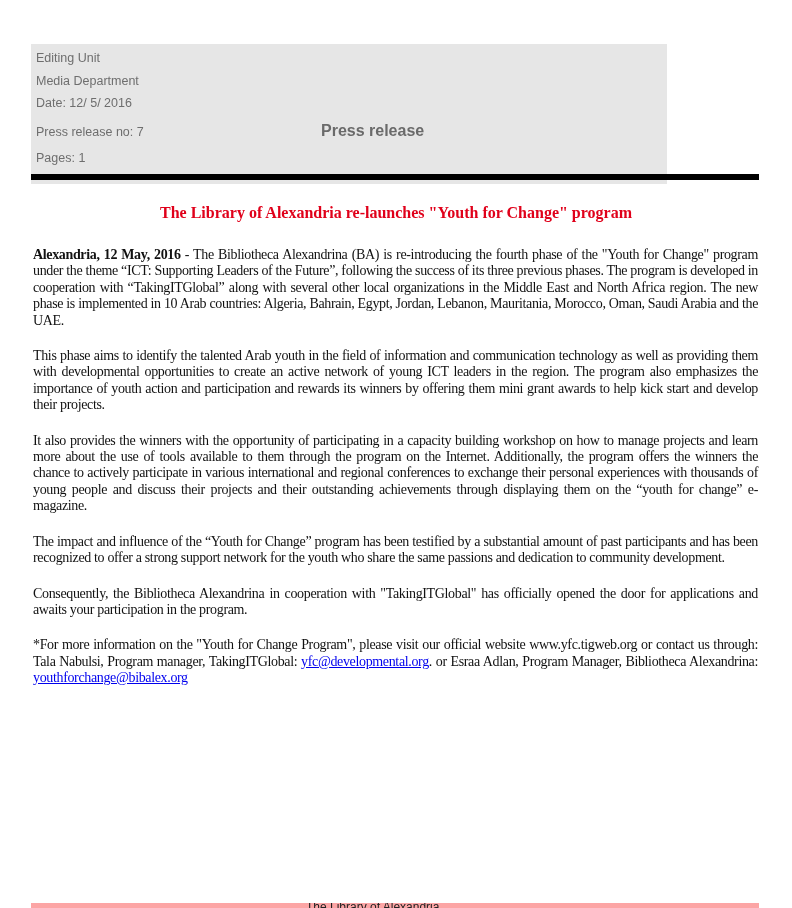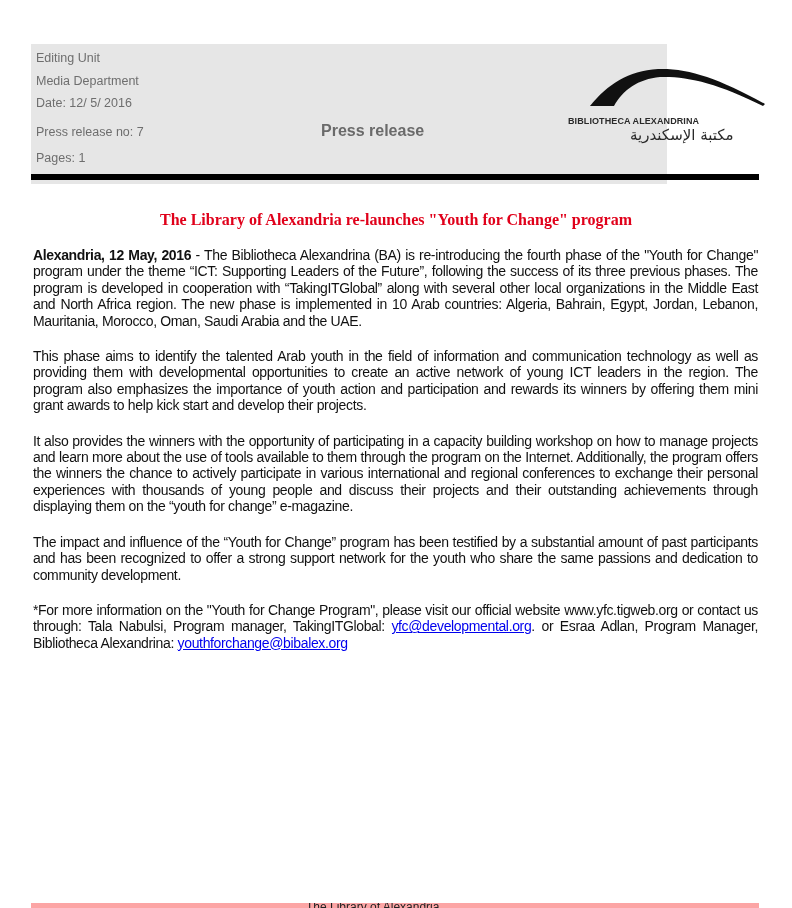--- a/index.html
+++ b/index.html
@@ -40,13 +40,6 @@
   <div class="meta" style="top:107px">Pages: 1</div>
   <div class="press-title">Press release</div>
 
-  <div class="logo">
-    <svg width="200" height="50" viewBox="0 0 200 50" style="position:absolute;left:0;top:0">
-      <path d="M22,42 C40,20 60,7 90,5 C120,4 150,14 197,40 L195,42 C150,19 118,12 92,13 C70,15 55,26 46,42 Z" fill="#111"></path>
-    </svg>
-    <div class="logo-en">BIBLIOTHECA ALEXANDRINA</div>
-    <div class="logo-ar">مكتبة الإسكندرية</div>
-  </div>
 
   <div class="bar"></div>
 </div>

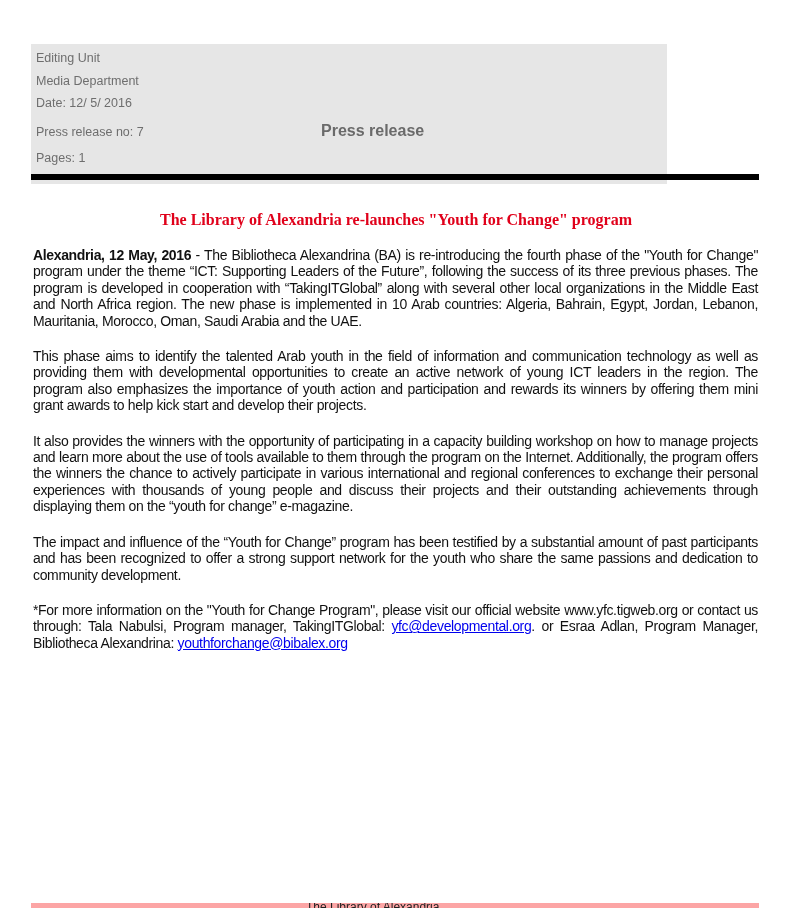--- a/index.html
+++ b/index.html
@@ -16,7 +16,7 @@
   .bar { position: absolute; left: 0; top: 130px; width: 728px; height: 6px; background: #000; }
   .doc-title {
     position: absolute; left: 0; top: 204px; width: 792px; text-align: center;
-    font-family: "Liberation Serif", serif; font-size: 16px; font-weight: bold; color: #e0001a; margin-top: 7px;
+    font-family: "Liberation Serif", serif; font-size: 16px; font-weight: bold; color: #e0001a;
   }
   .body {
     position: absolute; left: 33px; top: 247px; width: 725px;

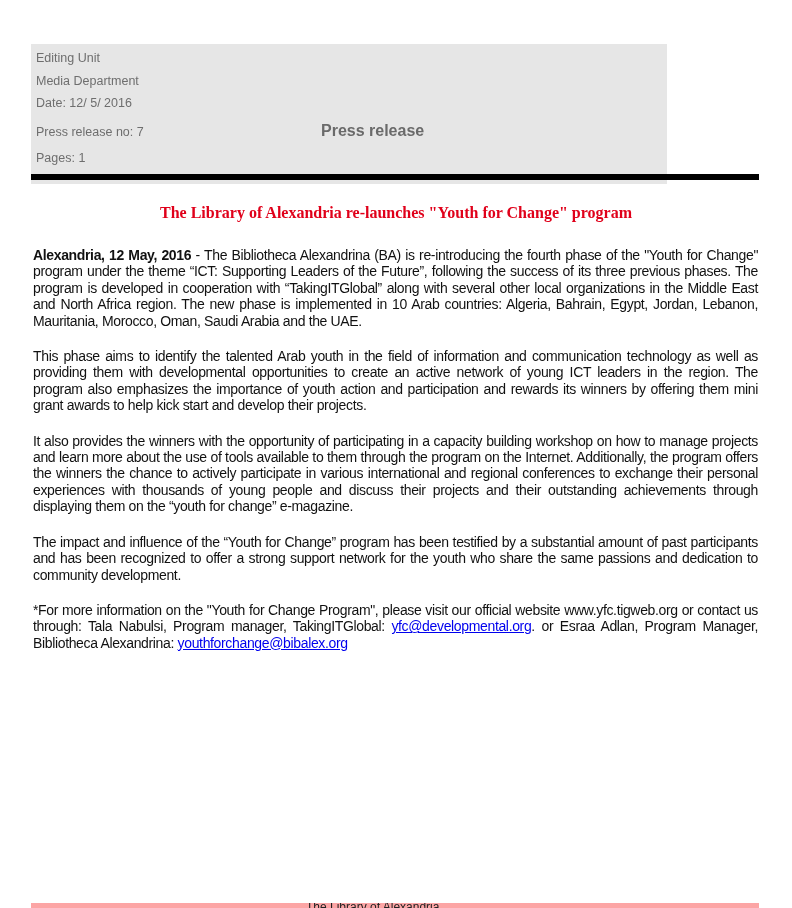--- a/index.html
+++ b/index.html
@@ -20,7 +20,7 @@
   }
   .body {
     position: absolute; left: 33px; top: 247px; width: 725px;
-    font-family: Liberation Sans, sans-serif; font-size: 14px; line-height: 16.4px; color: #111;
+    font-family: Liberation Serif, serif; font-size: 14px; line-height: 16.4px; color: #111;
     text-align: justify; letter-spacing: -0.35px;
   }
   .body p { margin: 0 0 19px 0; }

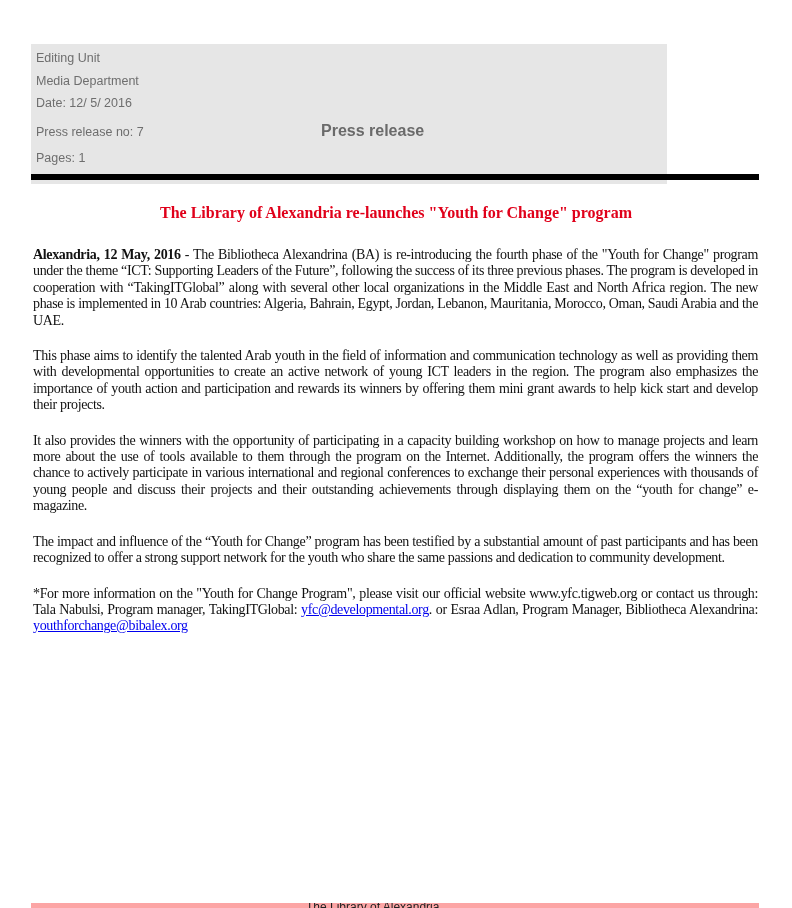--- a/index.html
+++ b/index.html
@@ -51,6 +51,7 @@
   <p>This phase aims to identify the talented Arab youth in the field of information and communication technology as well as providing them with developmental opportunities  to create an active network of young ICT leaders in the region. The program also emphasizes the importance of youth action and participation and  rewards its winners by offering them mini grant awards to help kick start and develop their projects.</p>
   <p>It also provides the winners with the opportunity of participating in a capacity building workshop on how to manage projects and learn more about the use of tools available to them through the program on the Internet.  Additionally, the program offers the winners the chance to actively participate in various international and regional conferences to exchange their personal experiences with thousands of young people and discuss their projects and their outstanding achievements through displaying them on the “youth for change” e-magazine.</p>
   <p>The impact and influence of the “Youth for Change” program has been testified by a substantial amount of past participants and has been recognized to offer a strong support network for the youth who share the same passions and dedication to community development.</p>
+  <p>Consequently, the Bibliotheca Alexandrina in cooperation with "TakingITGlobal" has officially opened the door for applications and  awaits your participation in the program.</p>
   <p><span>*For more information on the "Youth for Change Program", please visit our official website www.yfc.tigweb.org or contact us through: Tala Nabulsi, Program manager, TakingITGlobal: </span><a class="link">yfc@developmental.org</a><span>.  or Esraa Adlan, Program Manager, Bibliotheca Alexandrina: </span><a class="link">youthforchange@bibalex.org</a></p>
 </div>
 

